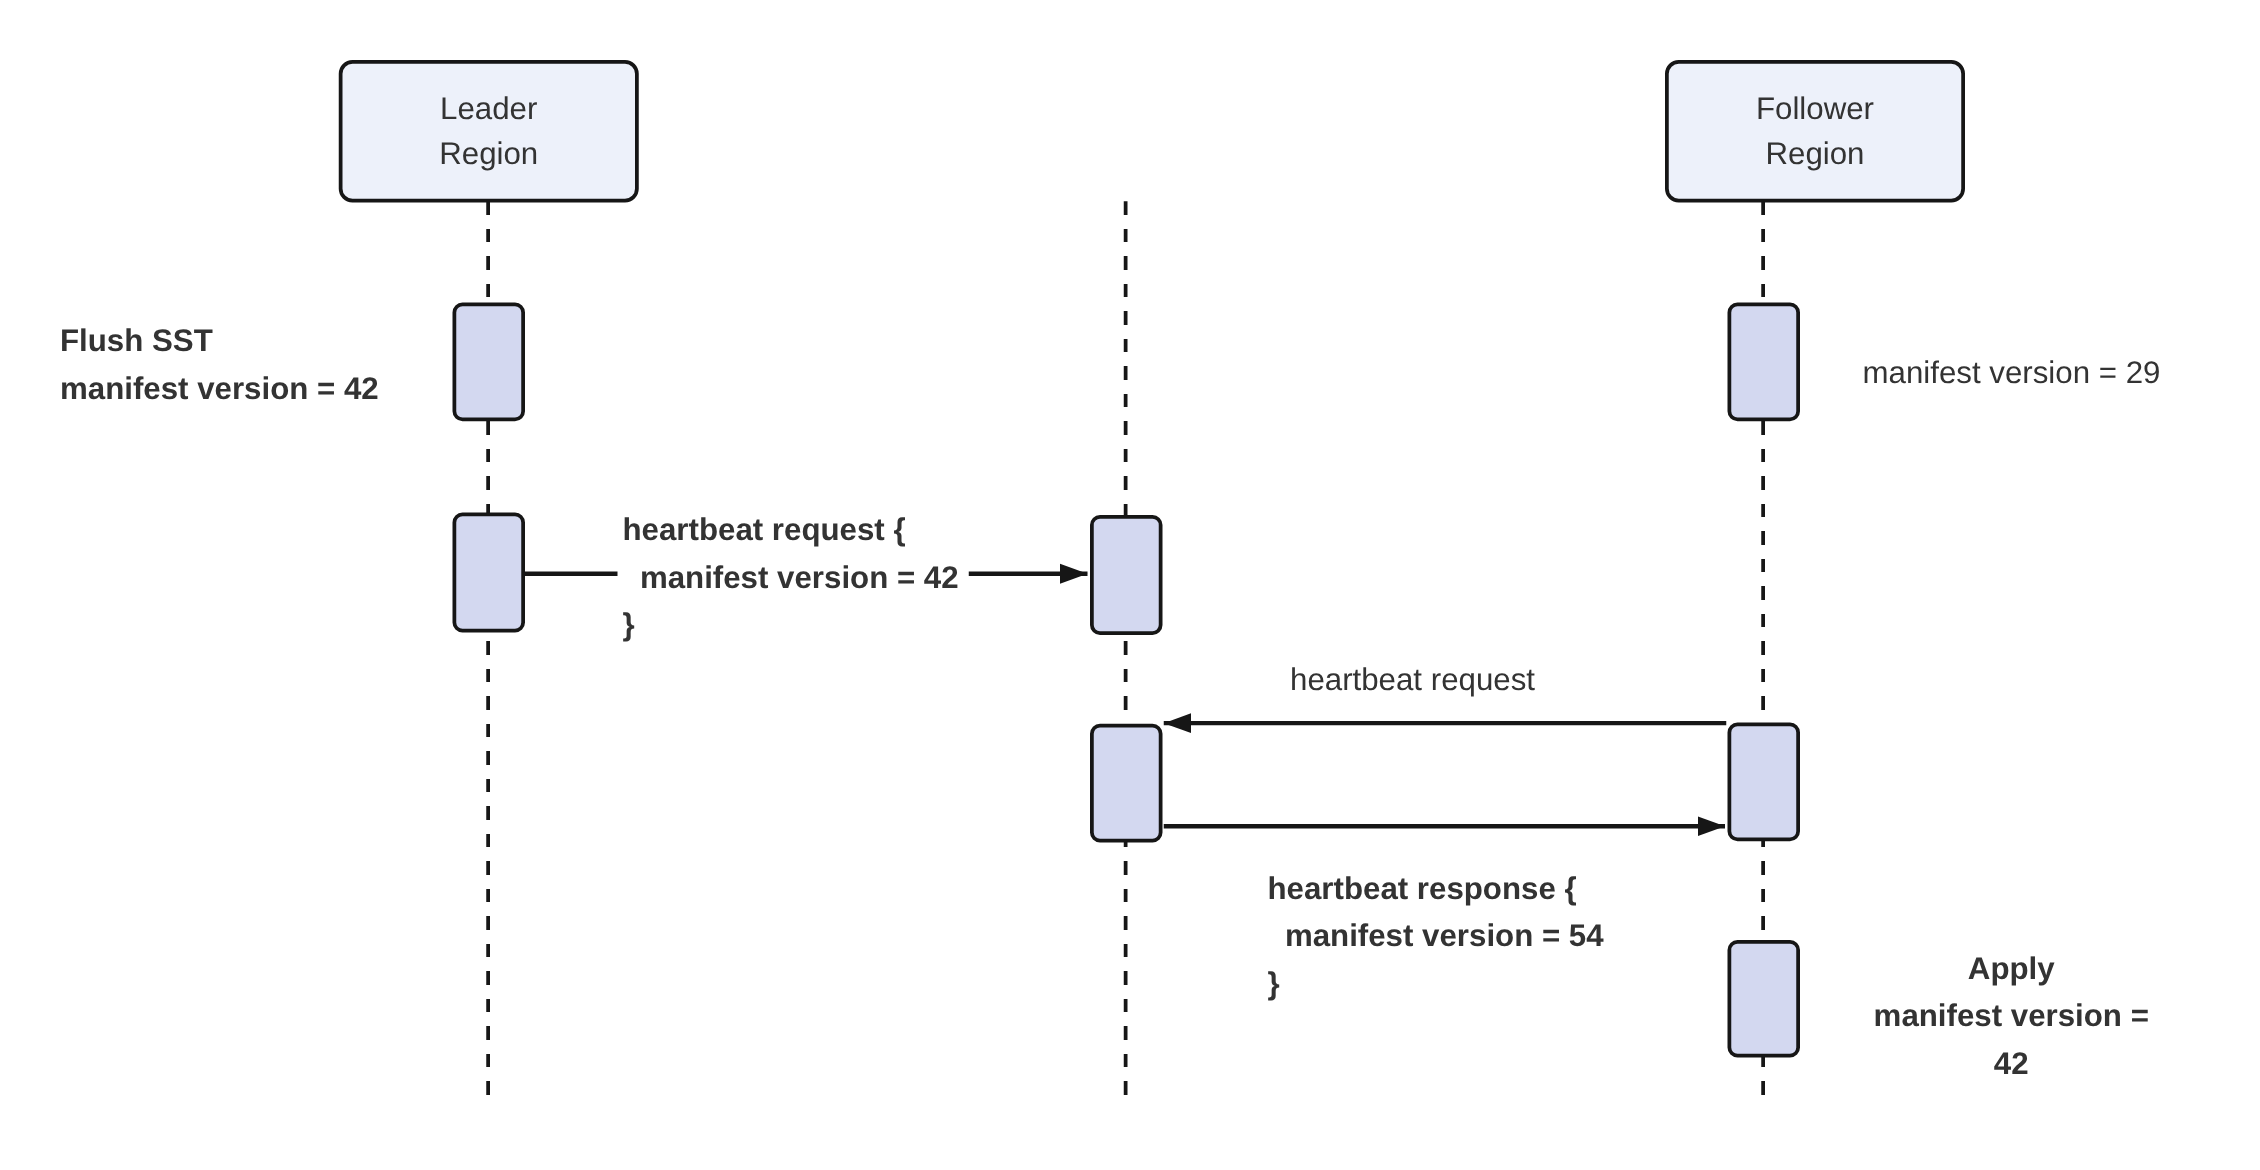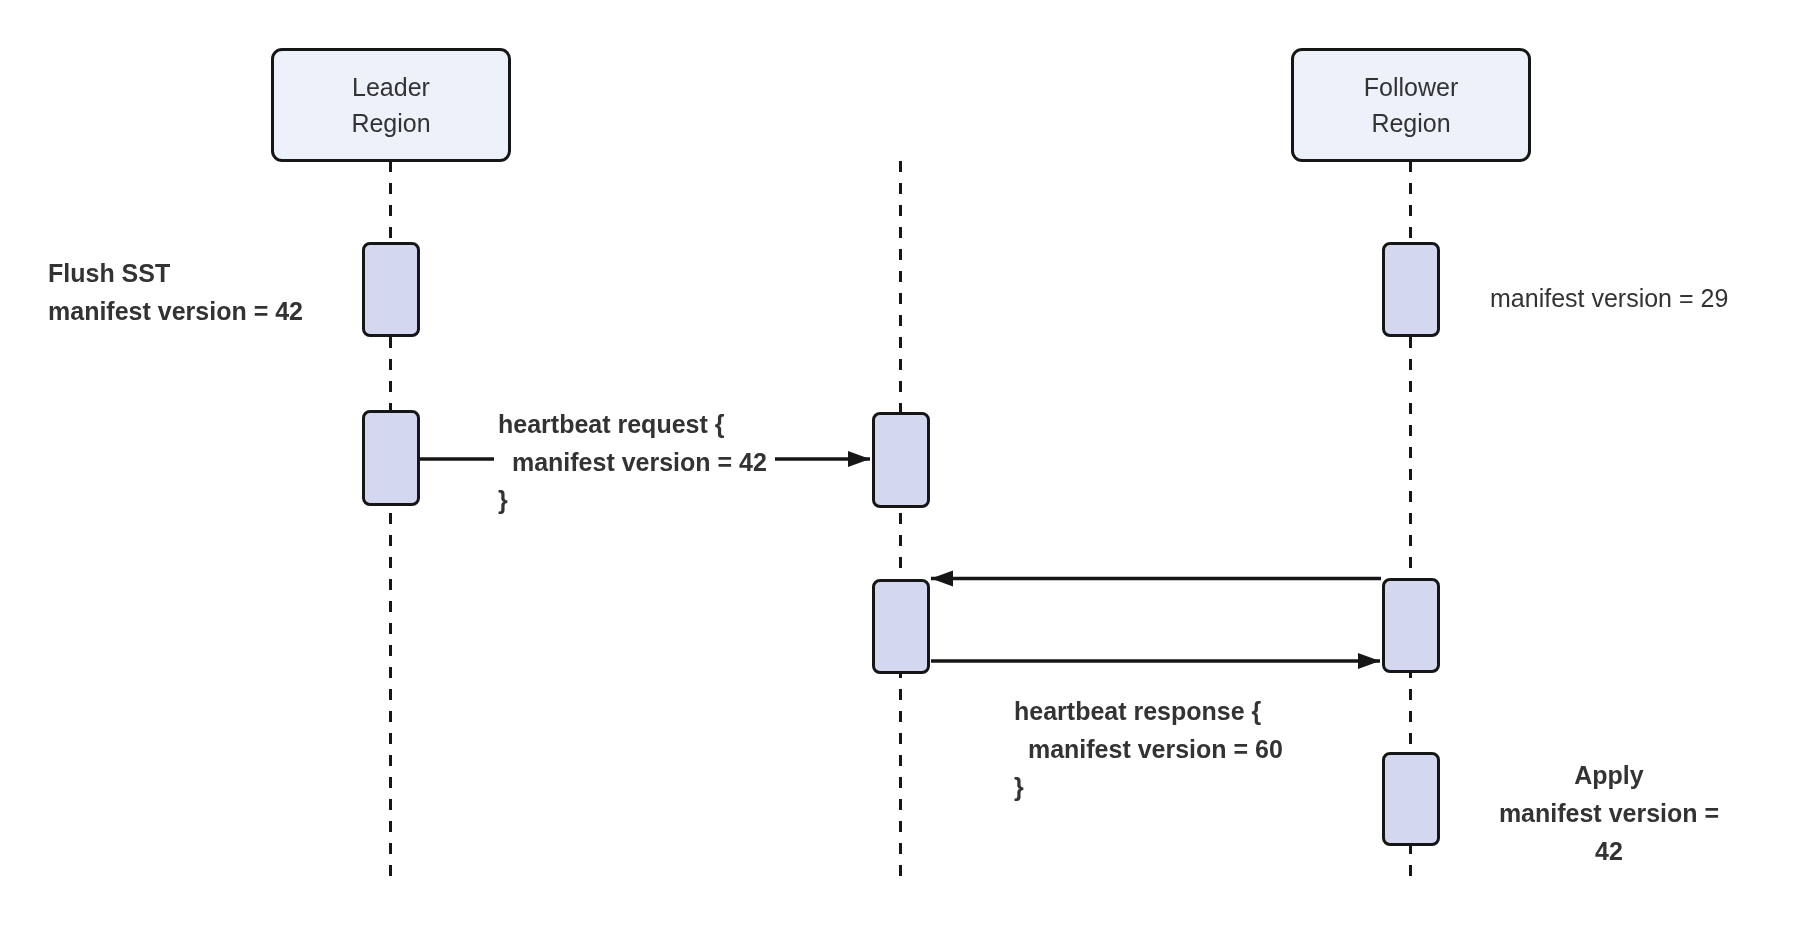--- a/index.html
+++ b/index.html
@@ -38,7 +38,7 @@
   }
   .p-leader   { left: 271px; }
   .p-metasrv  { left: 781px; }
-  .p-follower { left: 1291px; }
+  .p-follower { left: 1332px; }
 
   .lifeline {
     position: absolute;

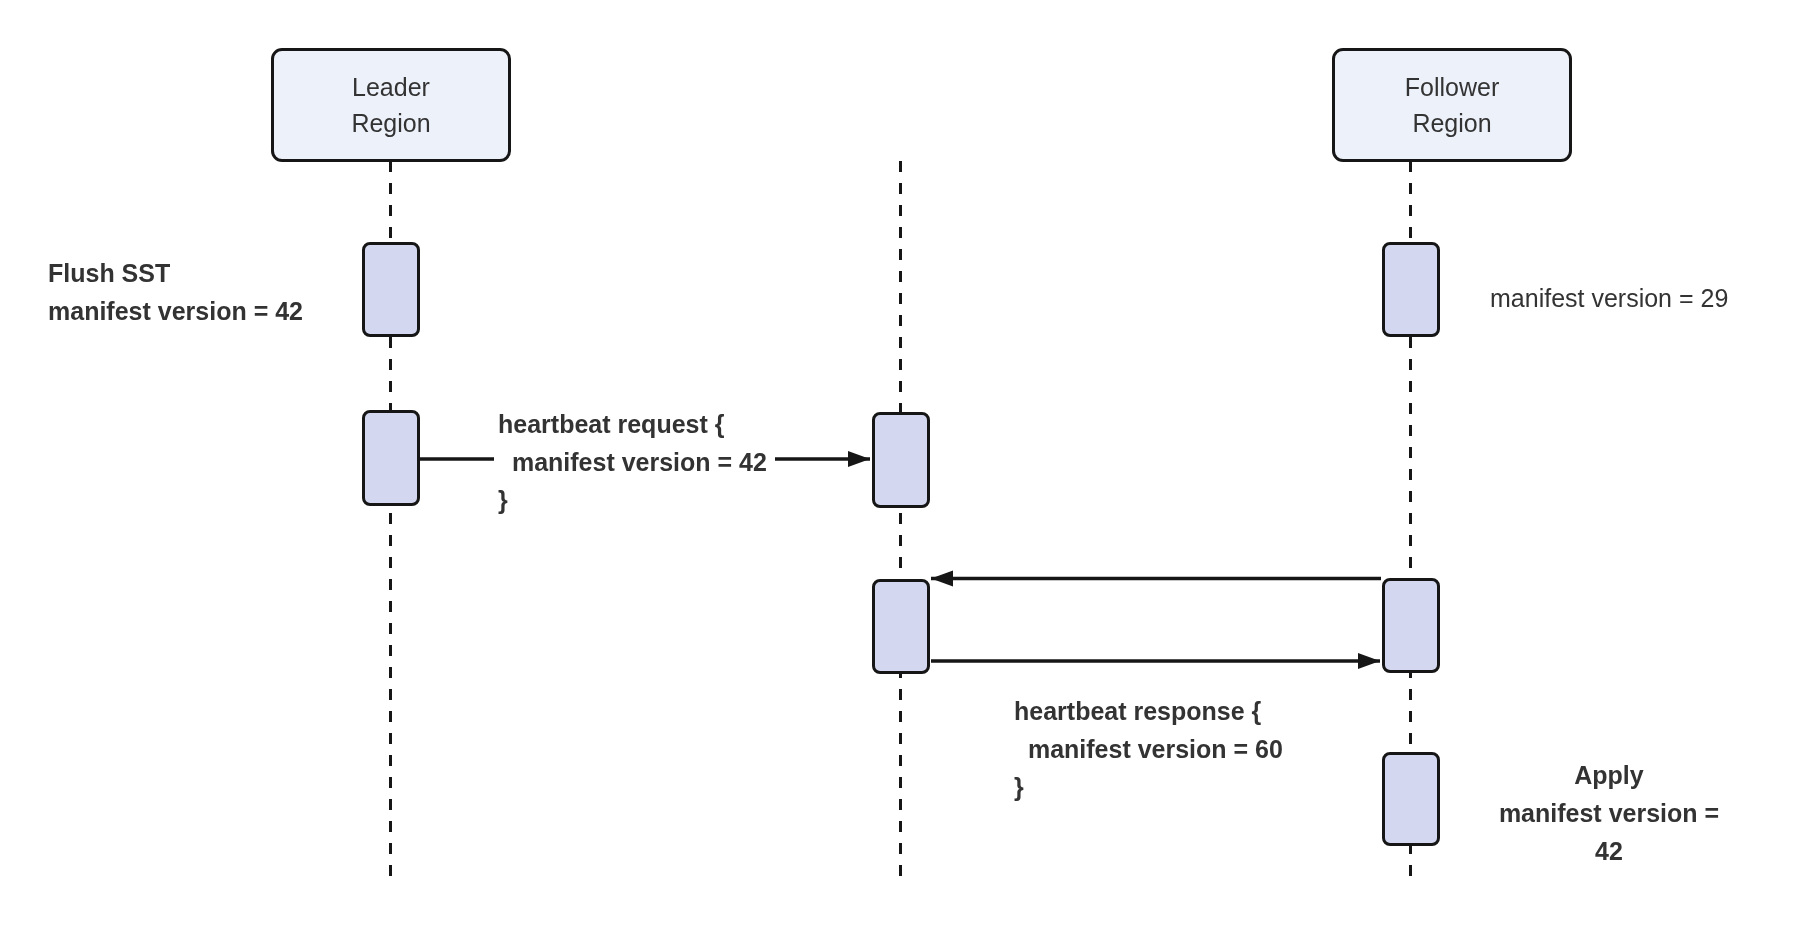--- a/index.html
+++ b/index.html
@@ -135,6 +135,7 @@
   <div class="label pre msg-leader-hb">heartbeat request {
   manifest version = 42
 }</div>
+  <div class="label msg-hb-req">heartbeat request</div>
   <div class="label pre msg-hb-resp">heartbeat response {
   manifest version = 60
 }</div>

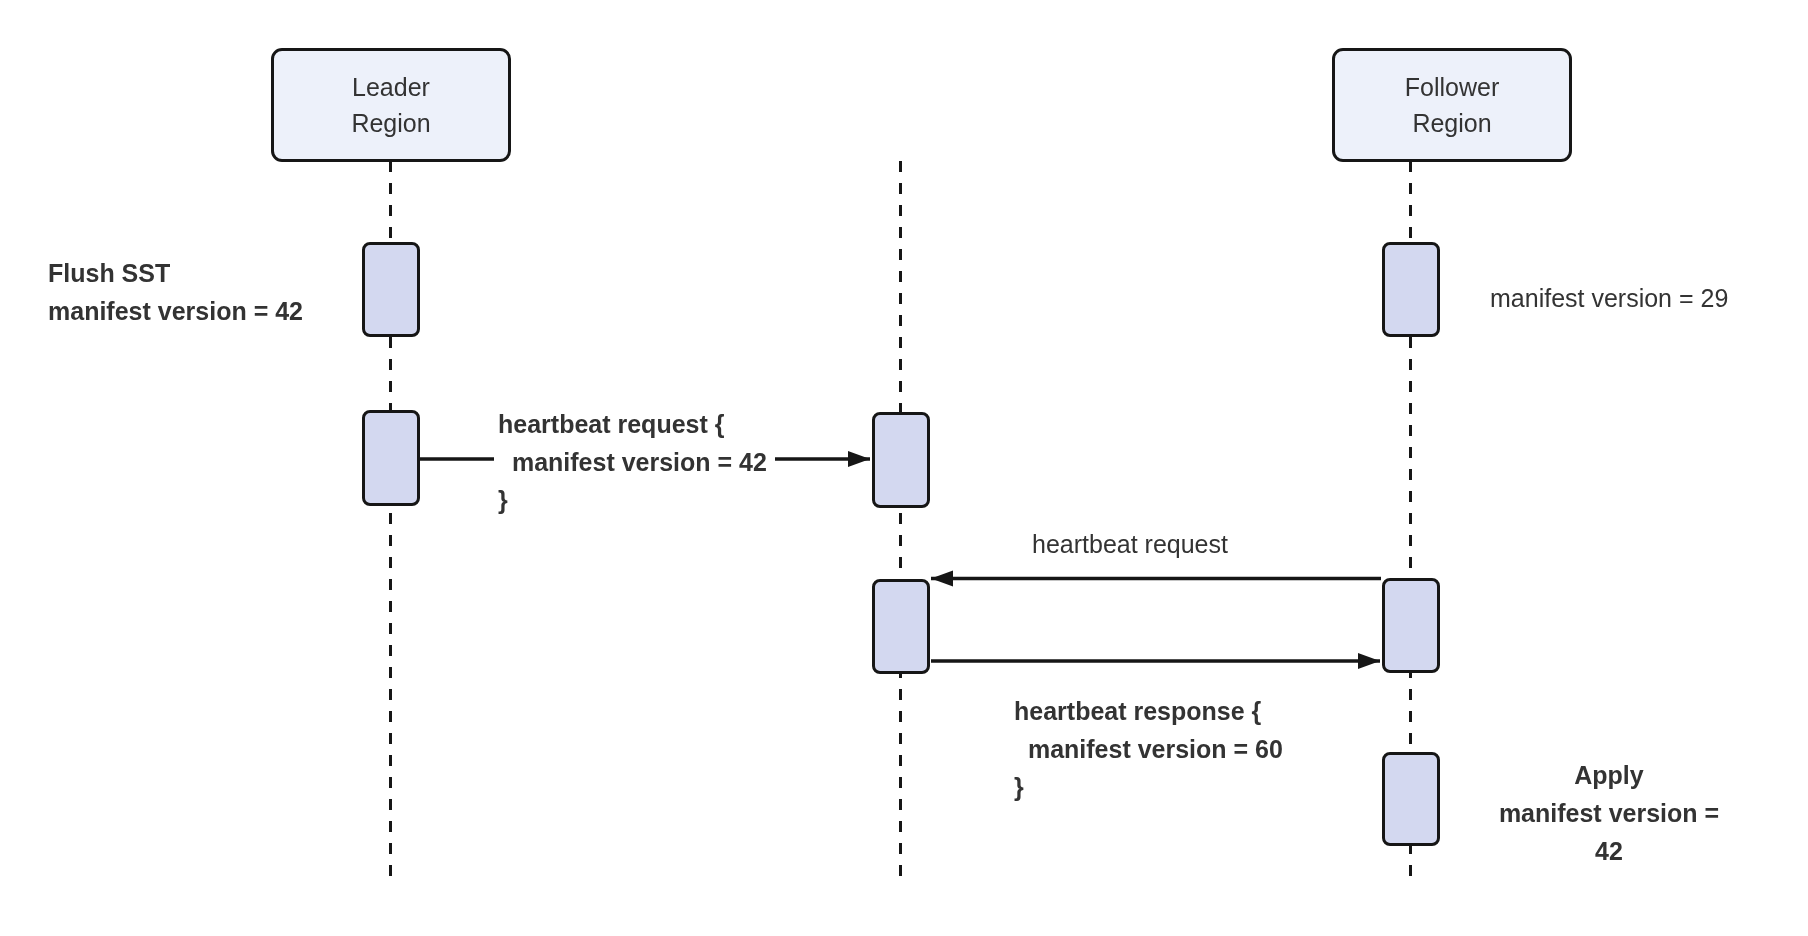--- a/index.html
+++ b/index.html
@@ -137,7 +137,7 @@
 }</div>
   <div class="label msg-hb-req">heartbeat request</div>
   <div class="label pre msg-hb-resp">heartbeat response {
-  manifest version = 60
+  manifest version = 54
 }</div>
   <div class="label pre note-apply">Apply
 manifest version = 42</div>

